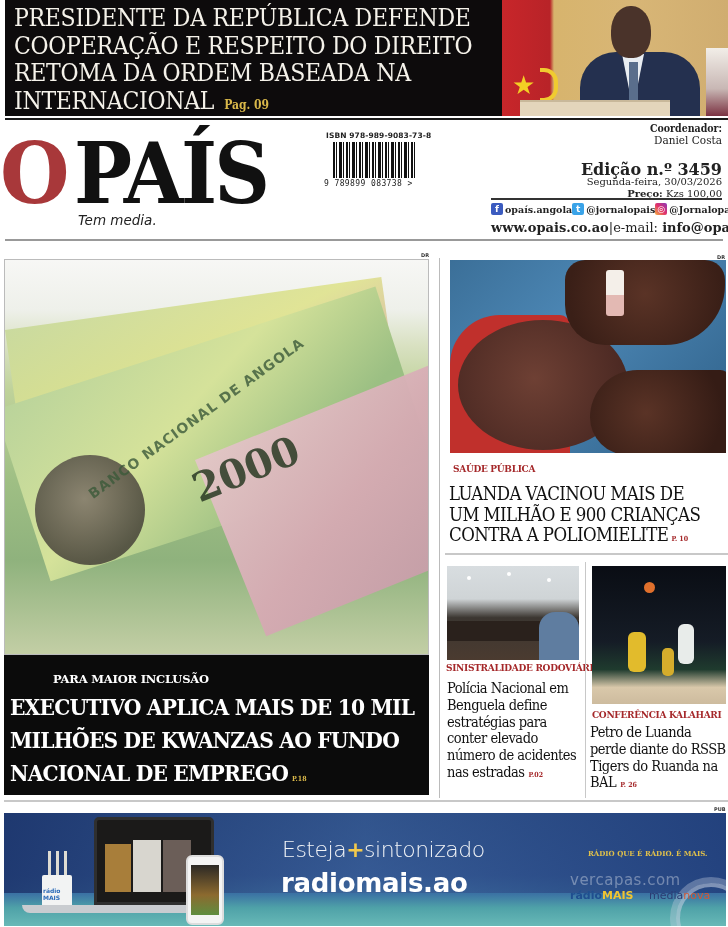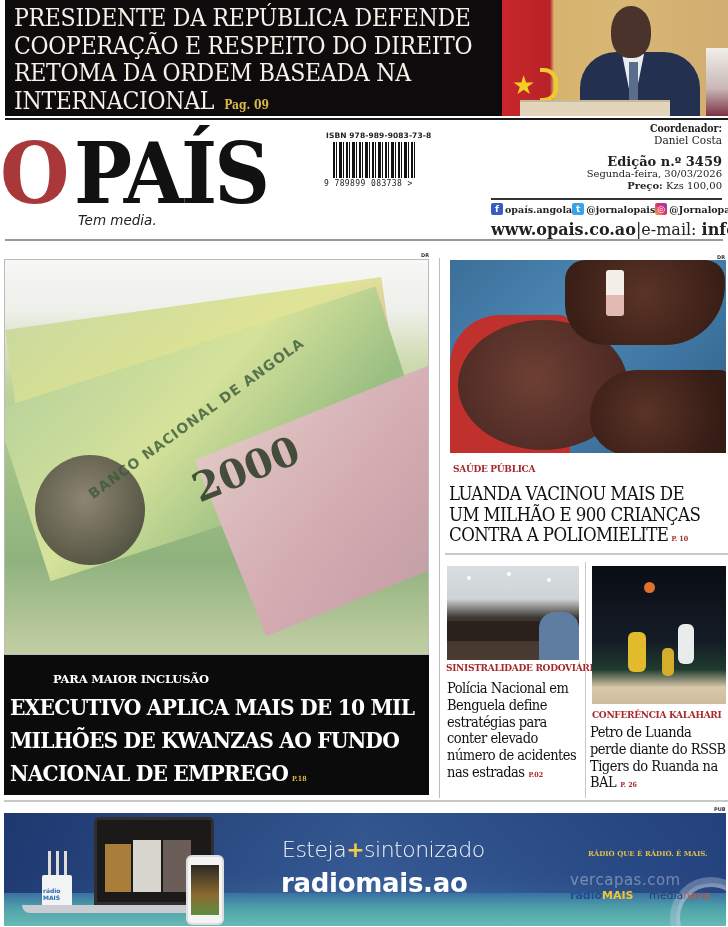--- a/index.html
+++ b/index.html
@@ -37,7 +37,7 @@
   .meta { position: absolute; right: 6px; top: 122px; text-align: right; font-family: "DejaVu Serif", serif; color: #222; }
   .meta .lbl { font-weight: bold; font-size: 10.5px; line-height: 12px; font-stretch: condensed; }
   .meta .val { font-size: 10.5px; line-height: 13px; }
-  .meta .ed { font-weight: bold; font-size: 13px; line-height: 13px; margin-top: 8px; }
+  .meta .ed { font-weight: bold; font-size: 16px; line-height: 13px; margin-top: 16px; }
   .meta .sm { font-size: 10px; line-height: 12px; }
   .meta .price b { font-weight: bold; }
   .meta-rule { position: absolute; left: 491px; top: 198px; width: 231px; height: 1.5px; background: #333; }

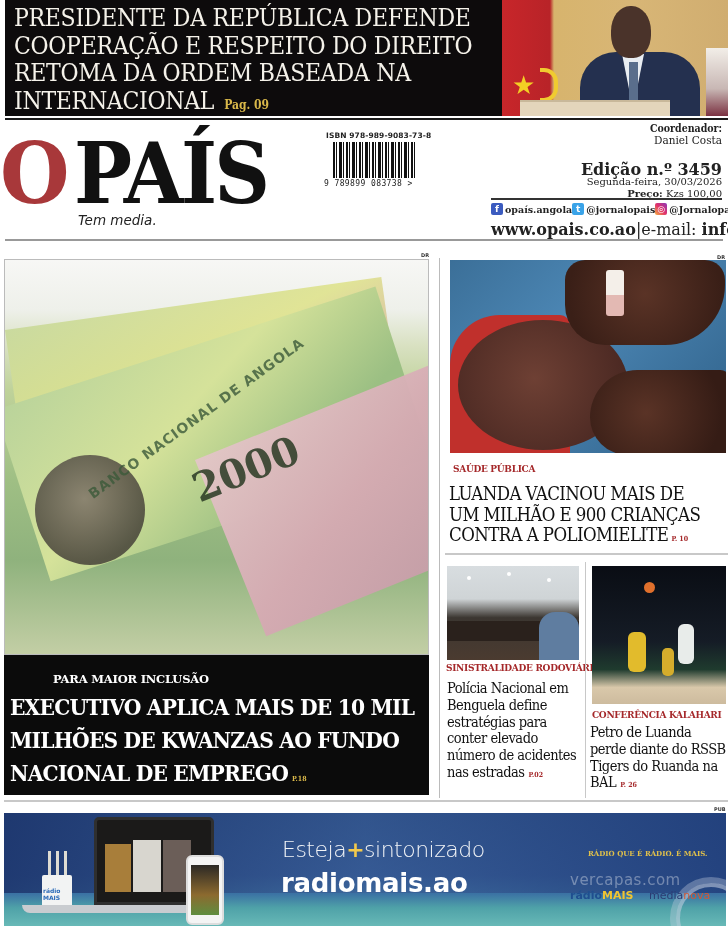--- a/index.html
+++ b/index.html
@@ -48,7 +48,7 @@
   .fb { background: #3b5bbf; }
   .tw { background: #3aa3e8; }
   .ig { background: linear-gradient(45deg, #f4b243, #e1306c 50%, #8a3ab9); }
-  .contact { position: absolute; left: 491px; top: 220px; width: 233px; font-size: 16px; color: #222; white-space: nowrap; display: flex; justify-content: space-between; text-align: right; }
+  .contact { position: absolute; left: 491px; top: 220px; width: 233px; font-size: 13px; color: #222; white-space: nowrap; display: flex; justify-content: space-between; text-align: right; }
   .contact b { font-weight: bold; }
   .rule-mast { position: absolute; left: 5px; top: 239px; width: 718px; height: 1.5px; background: #999; }
 

